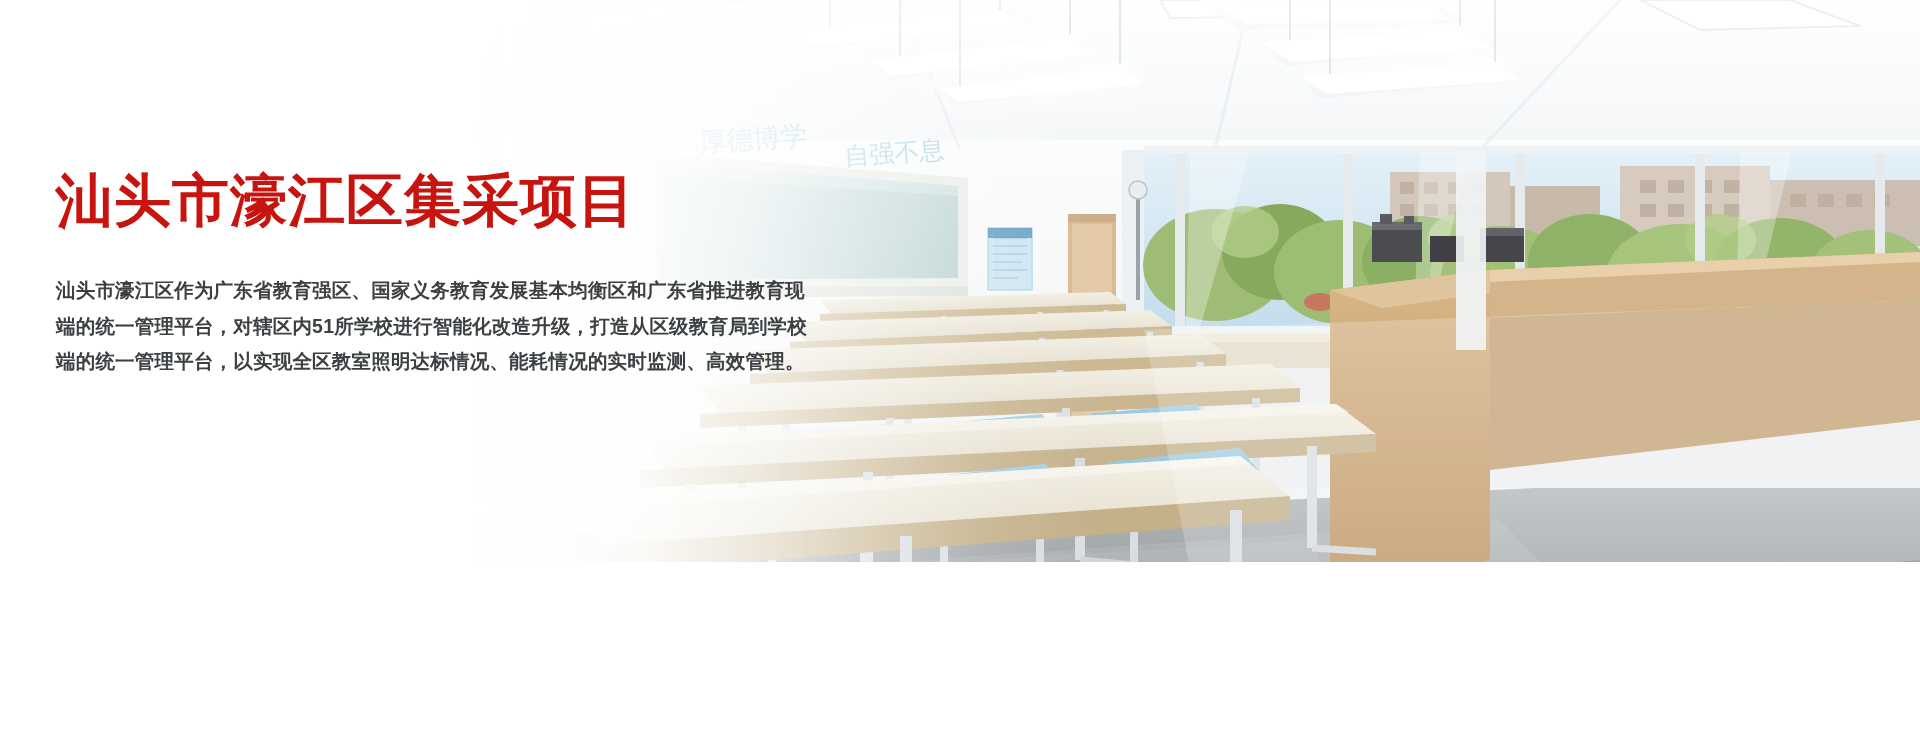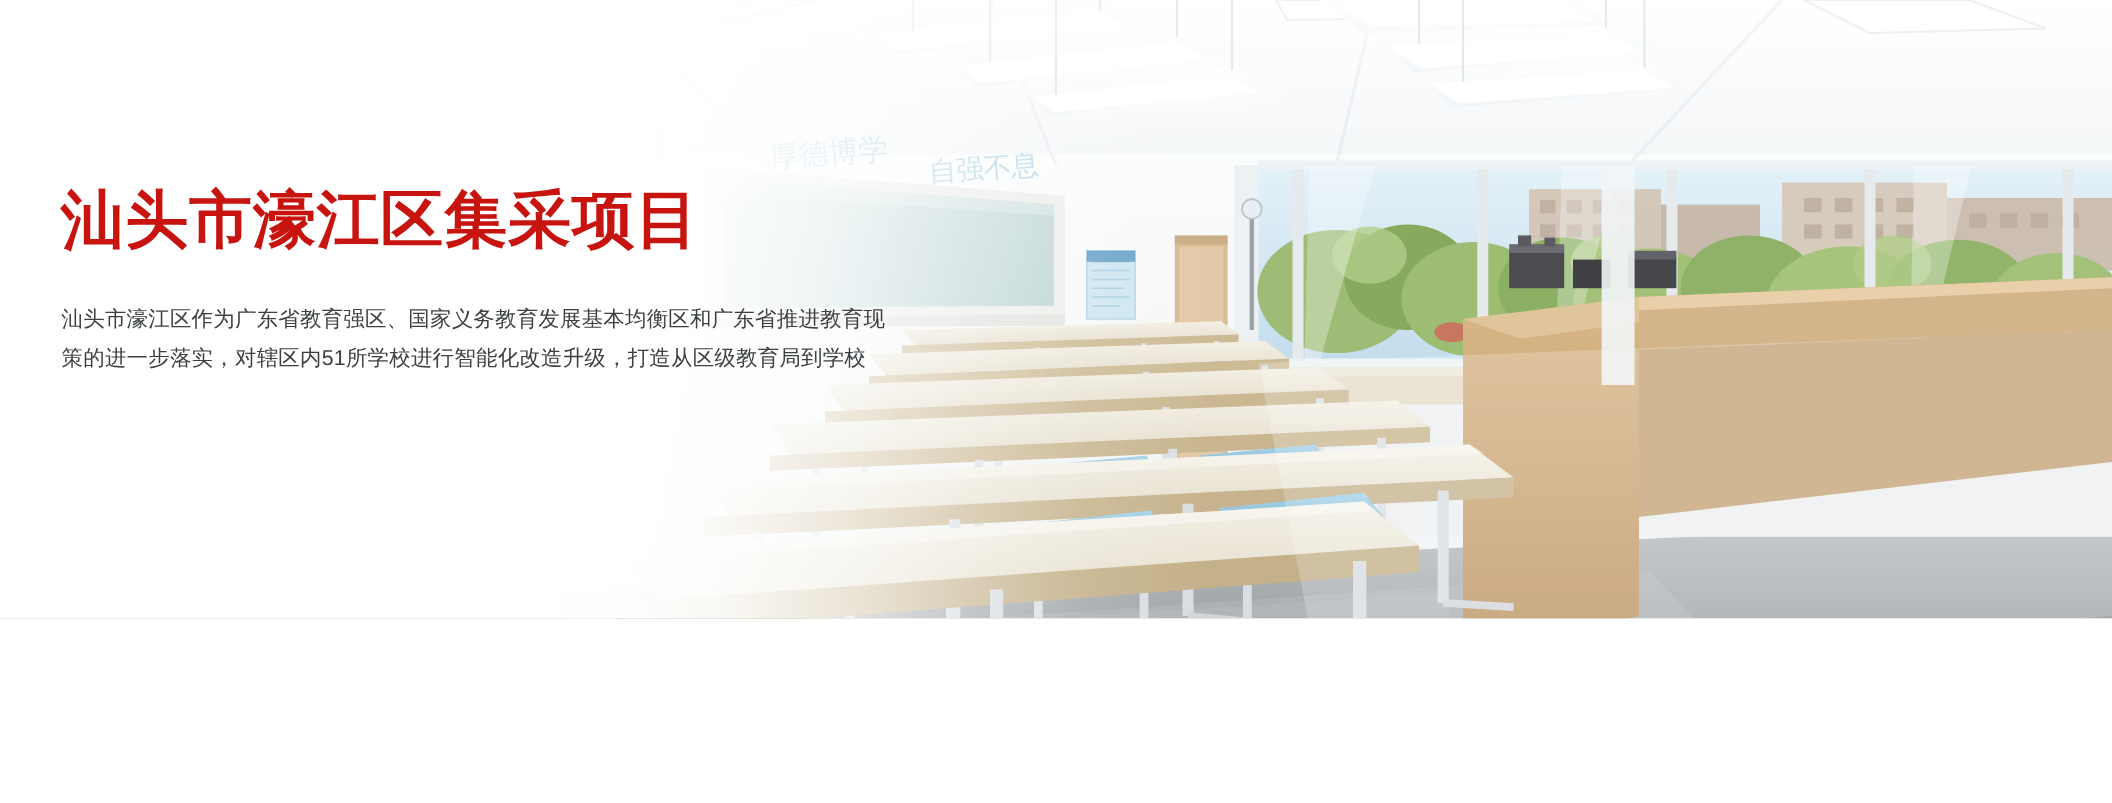--- a/index.html
+++ b/index.html
@@ -69,7 +69,7 @@
     font-size: 19.5px;
     line-height: 35.5px;
     letter-spacing: 0.2px;
-    font-weight: 400;
+    font-weight: 700;
   }
   #body .ln { display: block; white-space: nowrap; }
 </style>

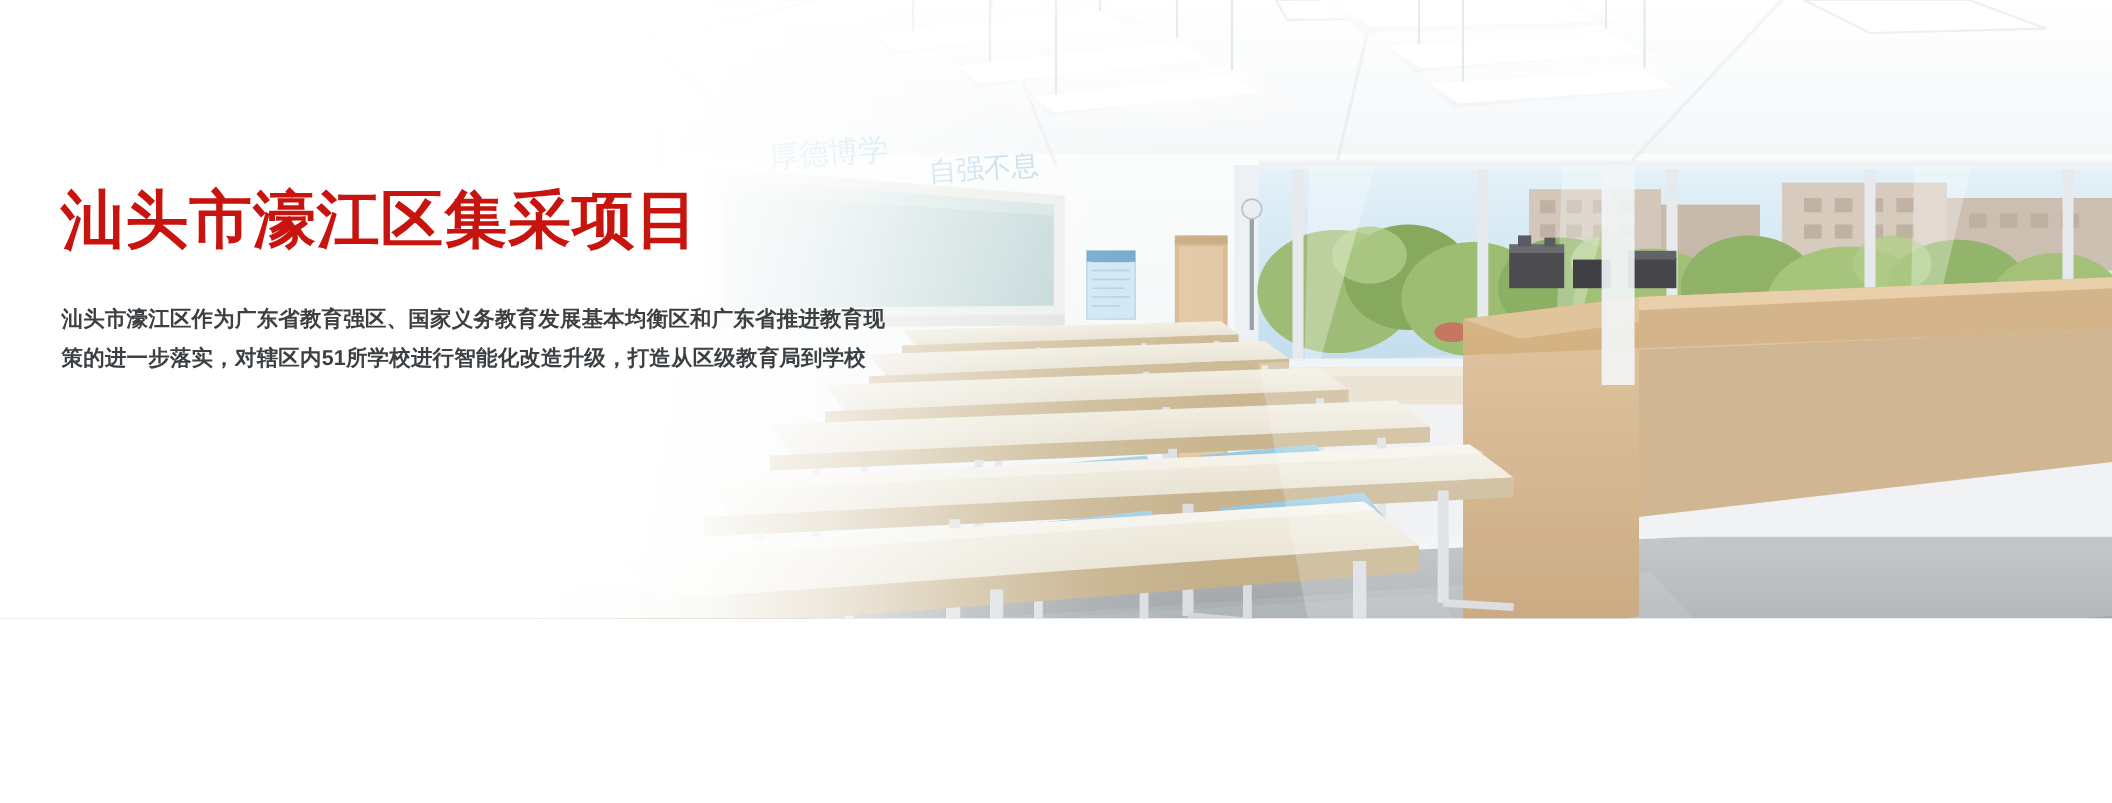--- a/index.html
+++ b/index.html
@@ -463,7 +463,7 @@
     <h1 id="title">汕头市濠江区集采项目</h1>
     <div id="body">
       <span class="ln">汕头市濠江区作为广东省教育强区、国家义务教育发展基本均衡区和广东省推进教育现</span>
-      <span class="ln">策的进一步落实，对辖区内51所学校进行智能化改造升级，打造从区级教育局到学校</span>
+      <span class="ln">端的统一管理平台，对辖区内51所学校进行智能化改造升级，打造从区级教育局到学校</span>
     </div>
   </div>
 

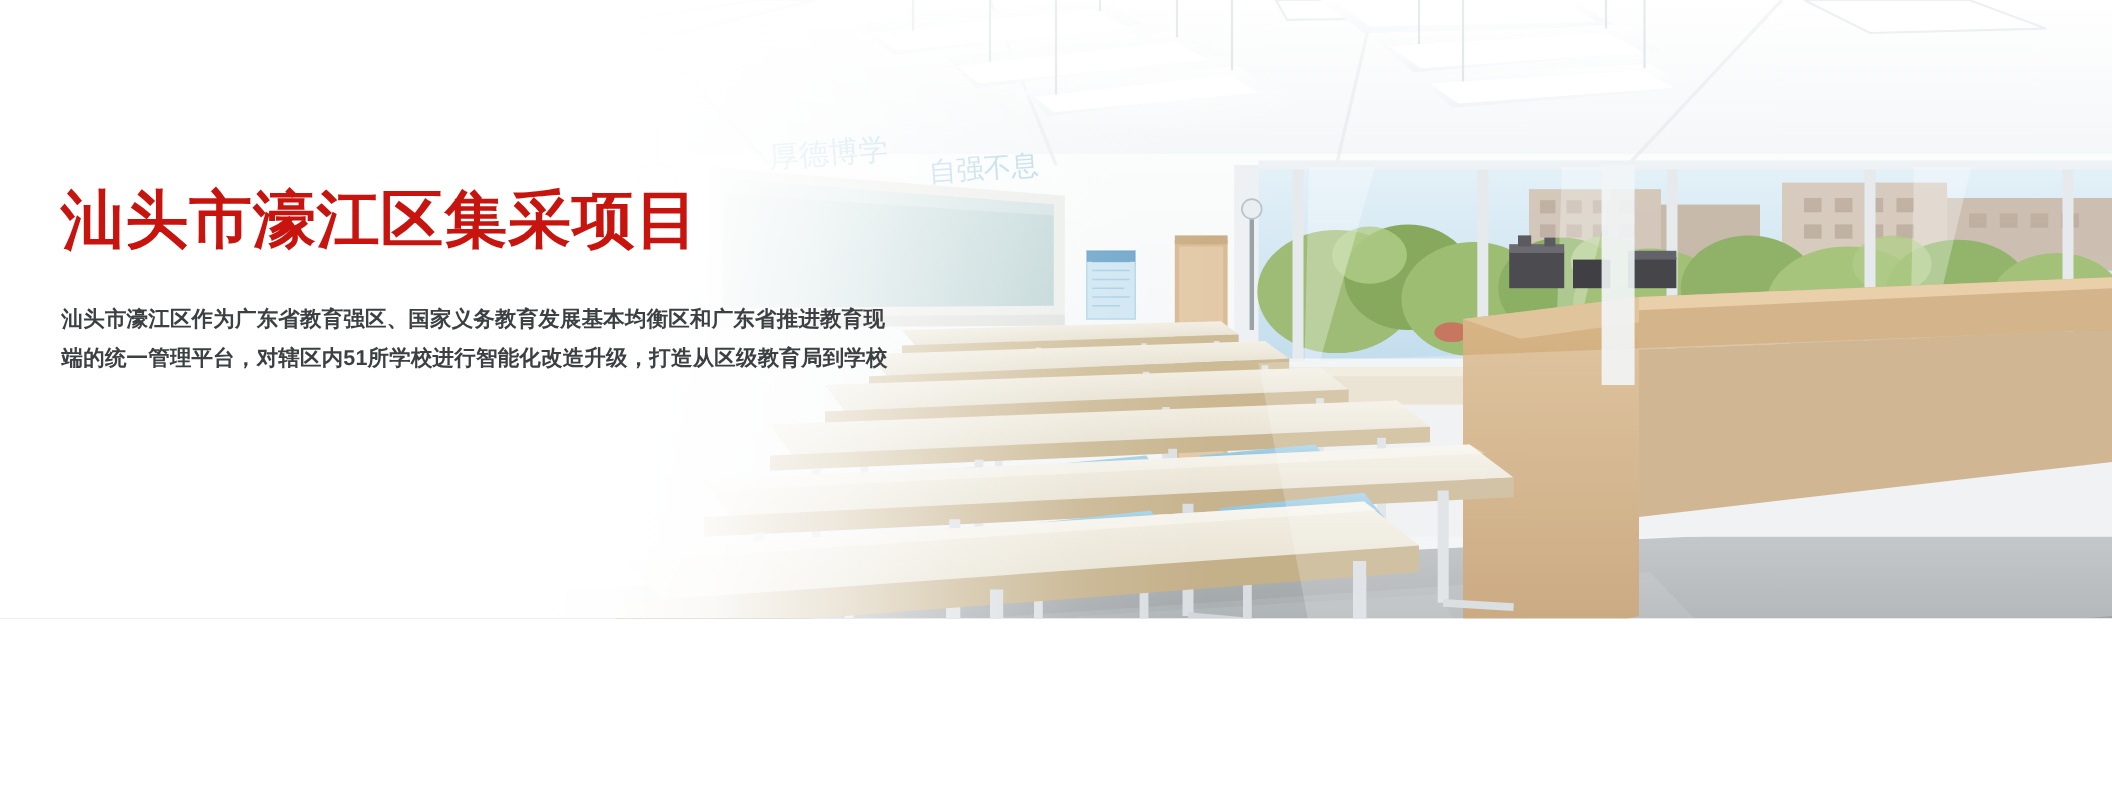--- a/index.html
+++ b/index.html
@@ -464,6 +464,7 @@
     <div id="body">
       <span class="ln">汕头市濠江区作为广东省教育强区、国家义务教育发展基本均衡区和广东省推进教育现</span>
       <span class="ln">端的统一管理平台，对辖区内51所学校进行智能化改造升级，打造从区级教育局到学校</span>
+      <span class="ln">端的统一管理平台，以实现全区教室照明达标情况、能耗情况的实时监测、高效管理。</span>
     </div>
   </div>
 

